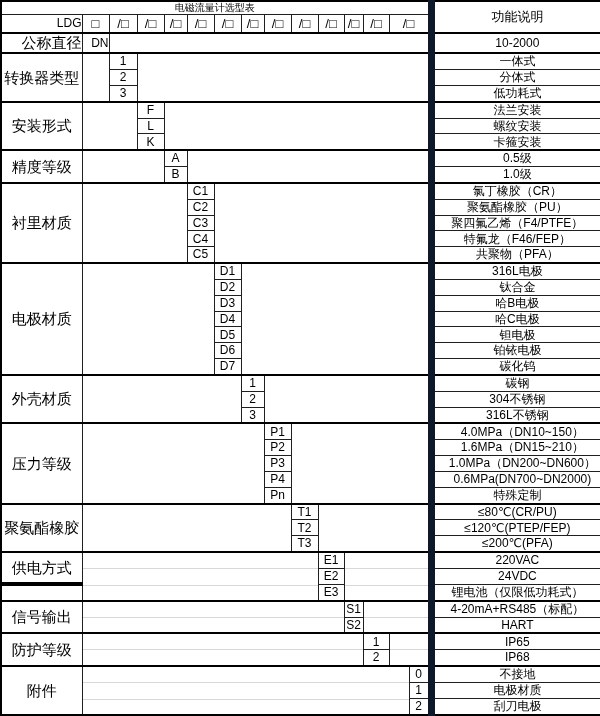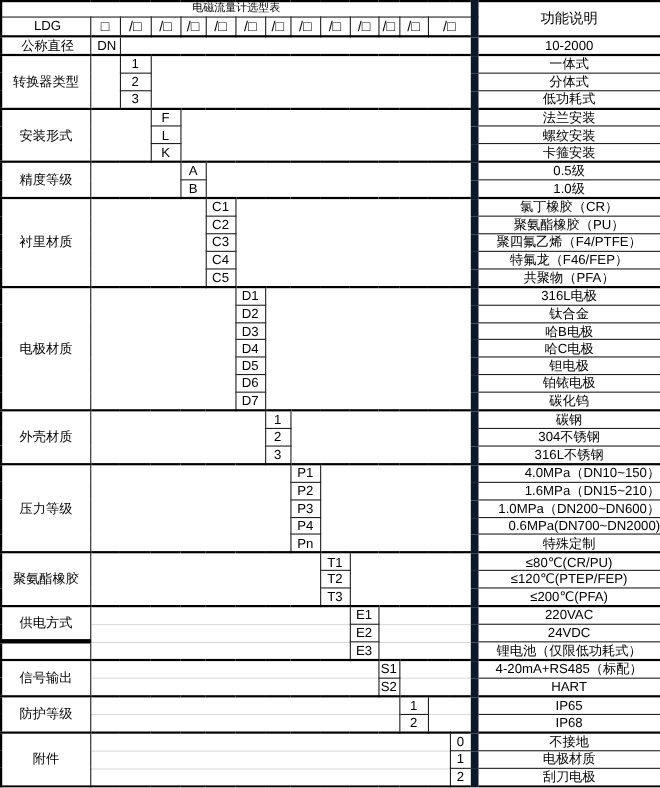--- a/index.html
+++ b/index.html
@@ -13,7 +13,7 @@
   td.title-cell{font-size:10px}
   td.fn-head{font-size:13px}
   td.lab{font-size:12px}
-  td.left{text-align:center;padding-left:3px}
+  td.left{text-align:right;padding-left:3px}
   td.pleft{text-align:right;padding-left:10px}
   td.box{font-size:13px;letter-spacing:0}
   td.faint{background-image:repeating-linear-gradient(to bottom,

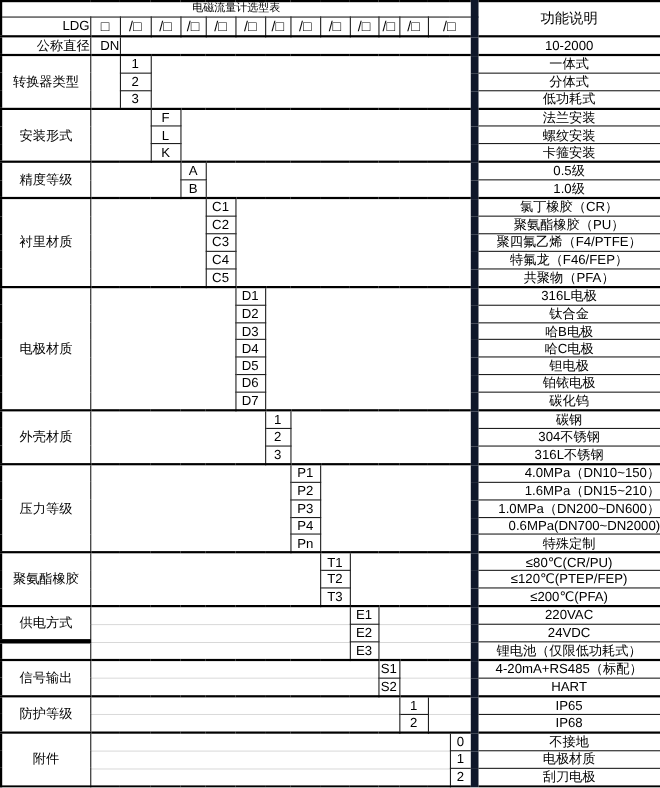--- a/index.html
+++ b/index.html
@@ -12,7 +12,7 @@
   td.v{border-left:7px solid #0f172a}            
   td.title-cell{font-size:10px}
   td.fn-head{font-size:13px}
-  td.lab{font-size:12px}
+  td.lab{font-size:15px}
   td.left{text-align:right;padding-left:3px}
   td.pleft{text-align:right;padding-left:10px}
   td.box{font-size:13px;letter-spacing:0}

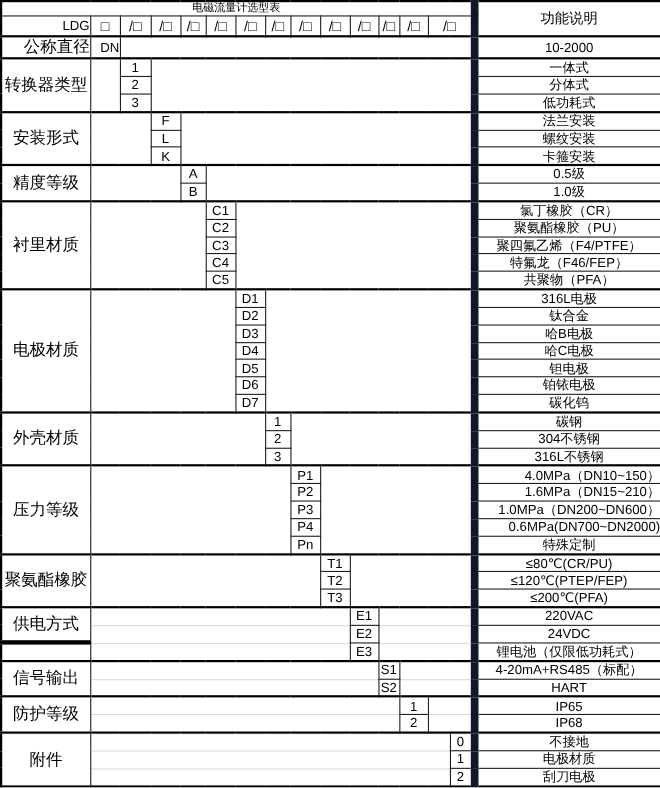--- a/index.html
+++ b/index.html
@@ -14,7 +14,7 @@
   td.fn-head{font-size:13px}
   td.lab{font-size:15px}
   td.left{text-align:right;padding-left:3px}
-  td.pleft{text-align:right;padding-left:10px}
+  td.pleft{text-align:center;padding-left:10px}
   td.box{font-size:13px;letter-spacing:0}
   td.faint{background-image:repeating-linear-gradient(to bottom,
             rgba(0,0,0,0) 0px, rgba(0,0,0,0) 15.3px, #d8d8d8 15.3px, #d8d8d8 16.27px)}

